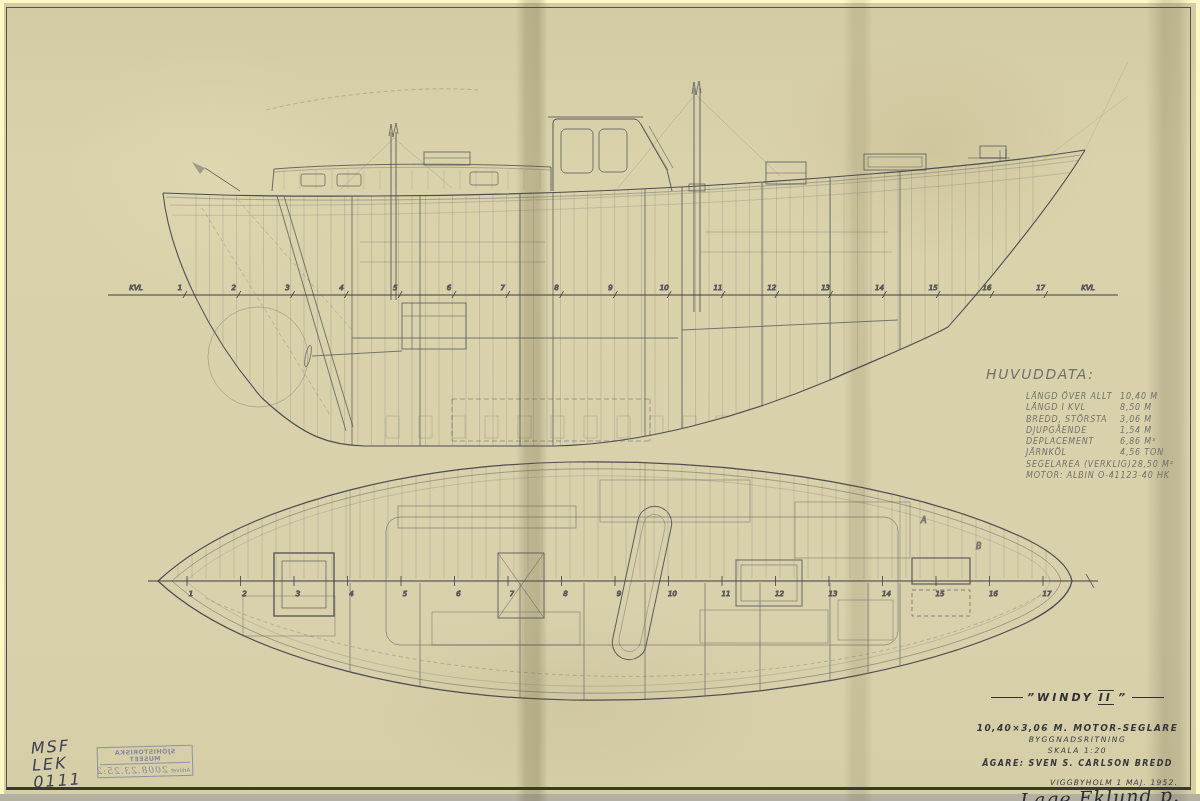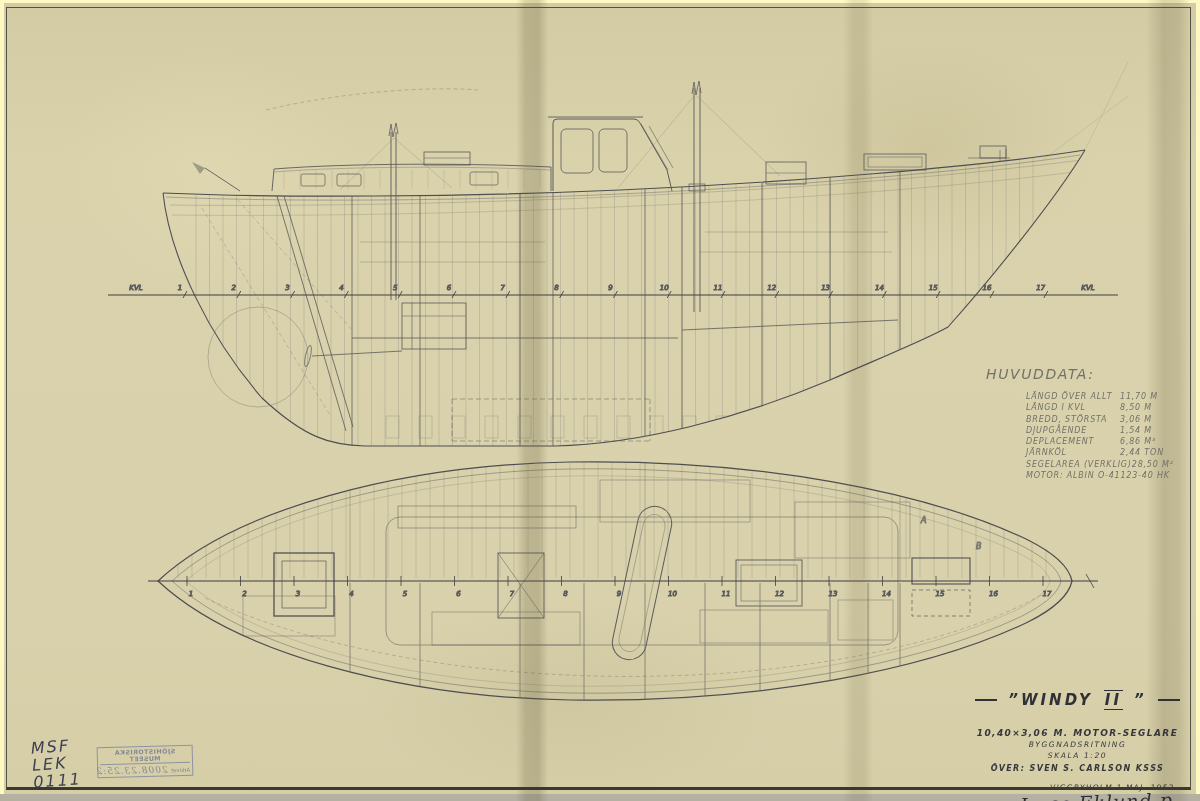--- a/index.html
+++ b/index.html
@@ -469,7 +469,7 @@
     <div id="hd-rows">
         <div class="hd-row">
           <span class="hd-label">LÄNGD ÖVER ALLT</span>
-          <span class="hd-value">11,70 M</span>
+          <span class="hd-value">10,40 M</span>
         </div>
         <div class="hd-row">
           <span class="hd-label">LÄNGD I KVL</span>

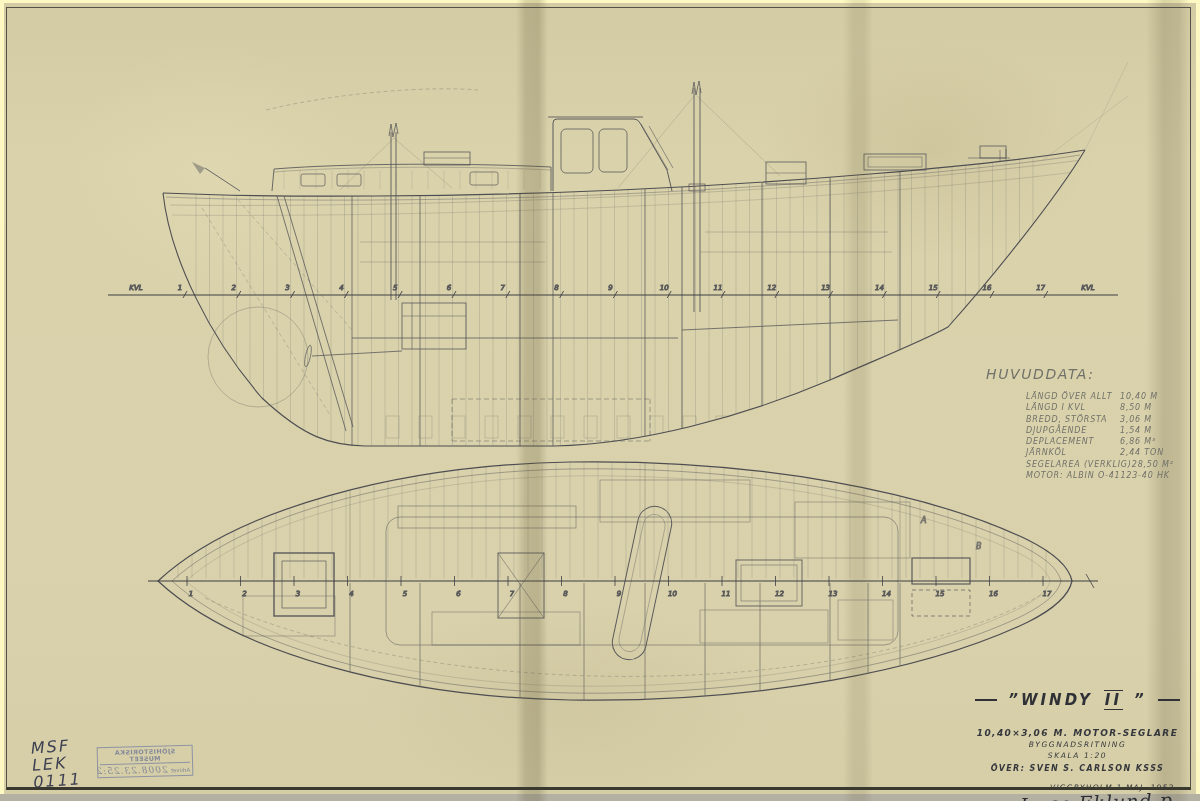--- a/index.html
+++ b/index.html
@@ -489,7 +489,7 @@
         </div>
         <div class="hd-row">
           <span class="hd-label">JÄRNKÖL</span>
-          <span class="hd-value">2,44 TON</span>
+          <span class="hd-value">4,56 TON</span>
         </div>
         <div class="hd-row">
           <span class="hd-label">SEGELAREA (VERKLIG)</span>

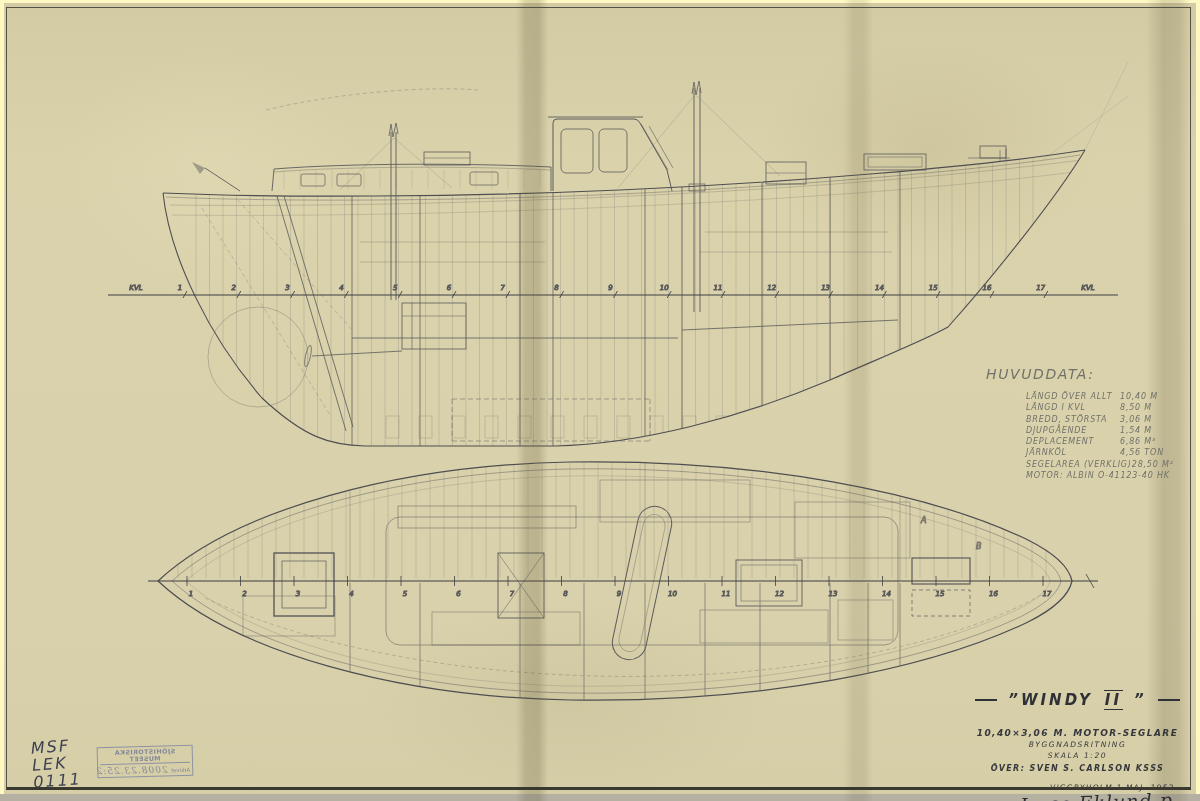--- a/index.html
+++ b/index.html
@@ -30,8 +30,8 @@
 
   
   .title-block{position:absolute;left:975px;top:690px;width:205px;text-align:center;color:#35373c;}
-  .tb-title-row{display:flex;align-items:center;justify-content:center;gap:11px;
-                font-size:15px;font-style:italic;letter-spacing:3px;font-weight:bold;color:#2f3136;}
+  .tb-title-row{display:flex;align-items:center;justify-content:center;gap:4px;
+                font-size:11px;font-style:italic;letter-spacing:3px;font-weight:bold;color:#2f3136;}
   .rule{display:inline-block;width:32px;height:1.4px;background:#2f3136;}
   .numeral{border-top:1.2px solid #2f3136;border-bottom:1.2px solid #2f3136;padding:0 1px;text-align:right;}
   .tb-sub{margin-top:18px;font-size:9px;font-style:italic;letter-spacing:1.4px;font-weight:bold;}

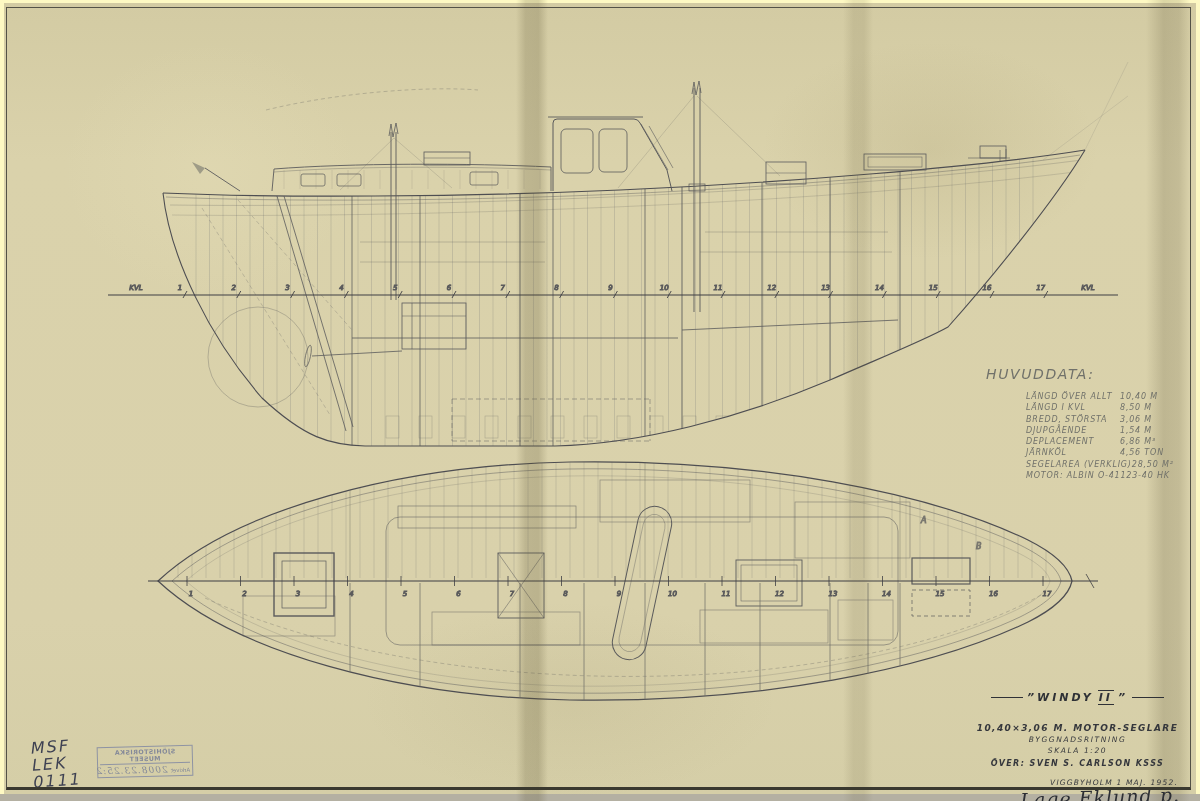--- a/index.html
+++ b/index.html
@@ -513,7 +513,7 @@
     <div class="tb-sub">10,40×3,06 M.  MOTOR-SEGLARE</div>
     <div class="tb-small">BYGGNADSRITNING</div>
     <div class="tb-small">SKALA 1:20</div>
-    <div class="tb-owner">ÖVER: SVEN S. CARLSON  KSSS</div>
+    <div class="tb-owner">ÄGARE: SVEN S. CARLSON  BREDD</div>
     <div class="tb-place">VIGGBYHOLM  1 MAJ. 1952.</div>
     <div class="tb-sign">Lage Eklund p.</div>
   </div>

